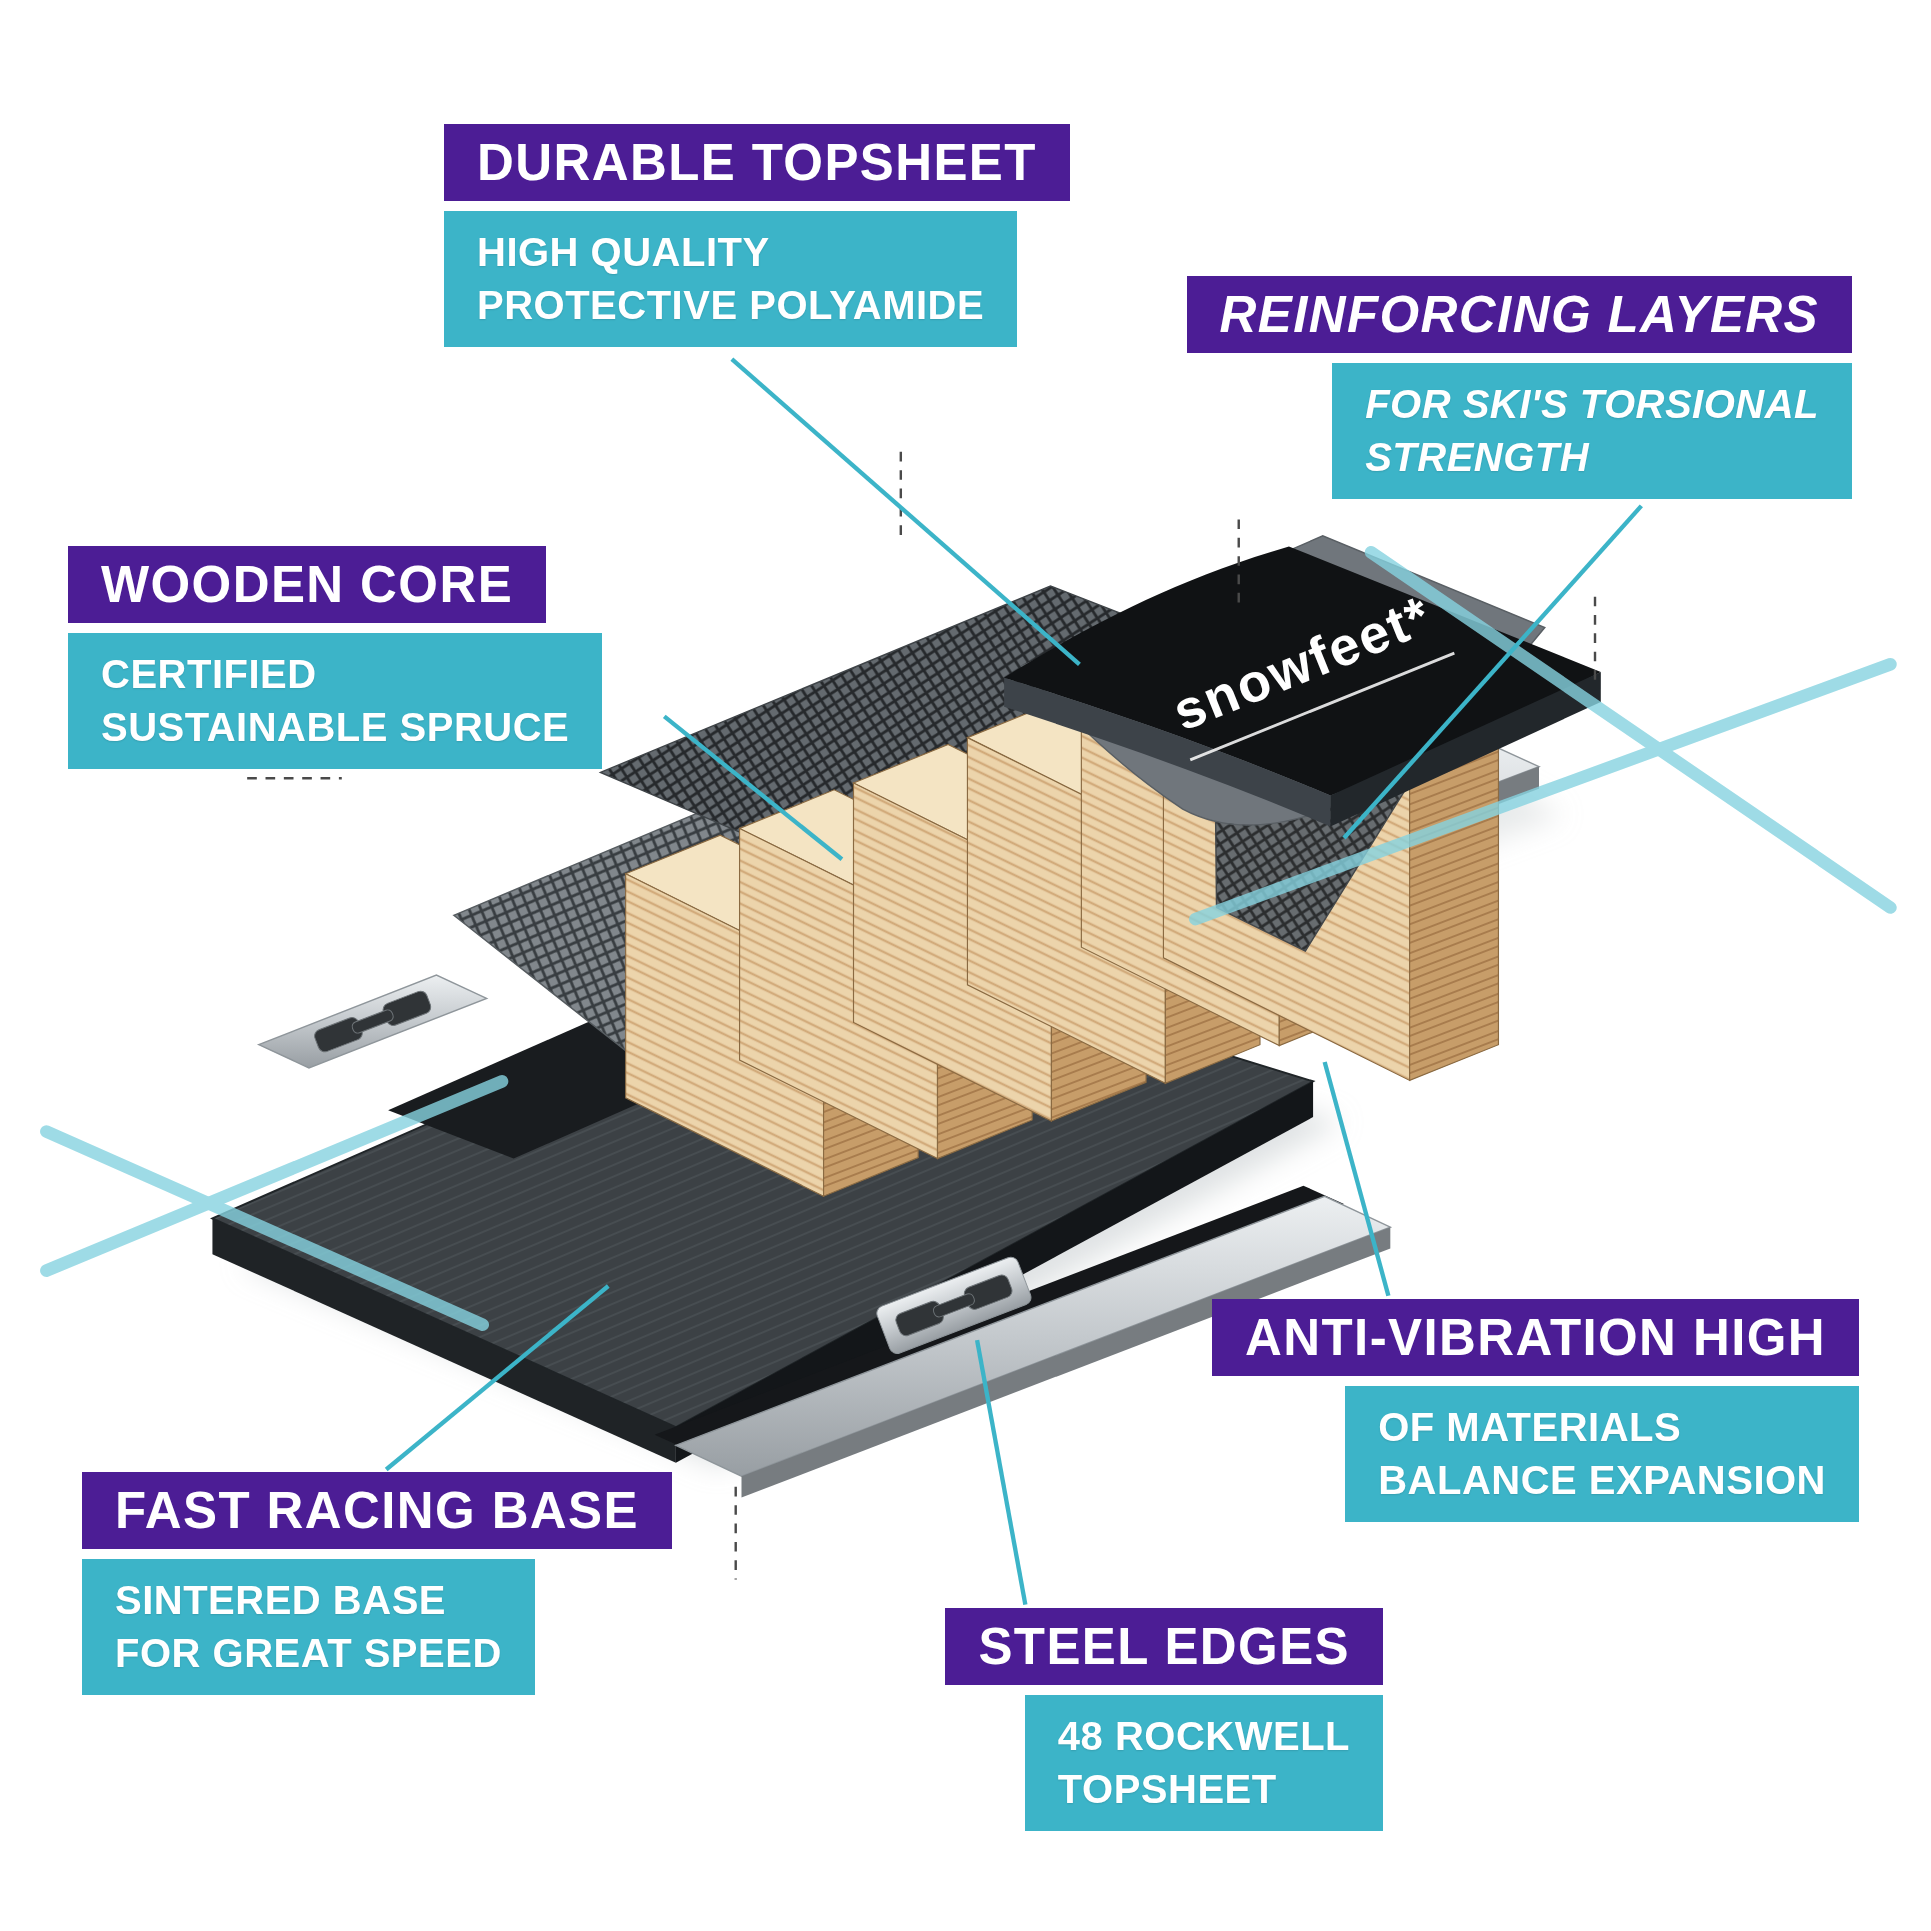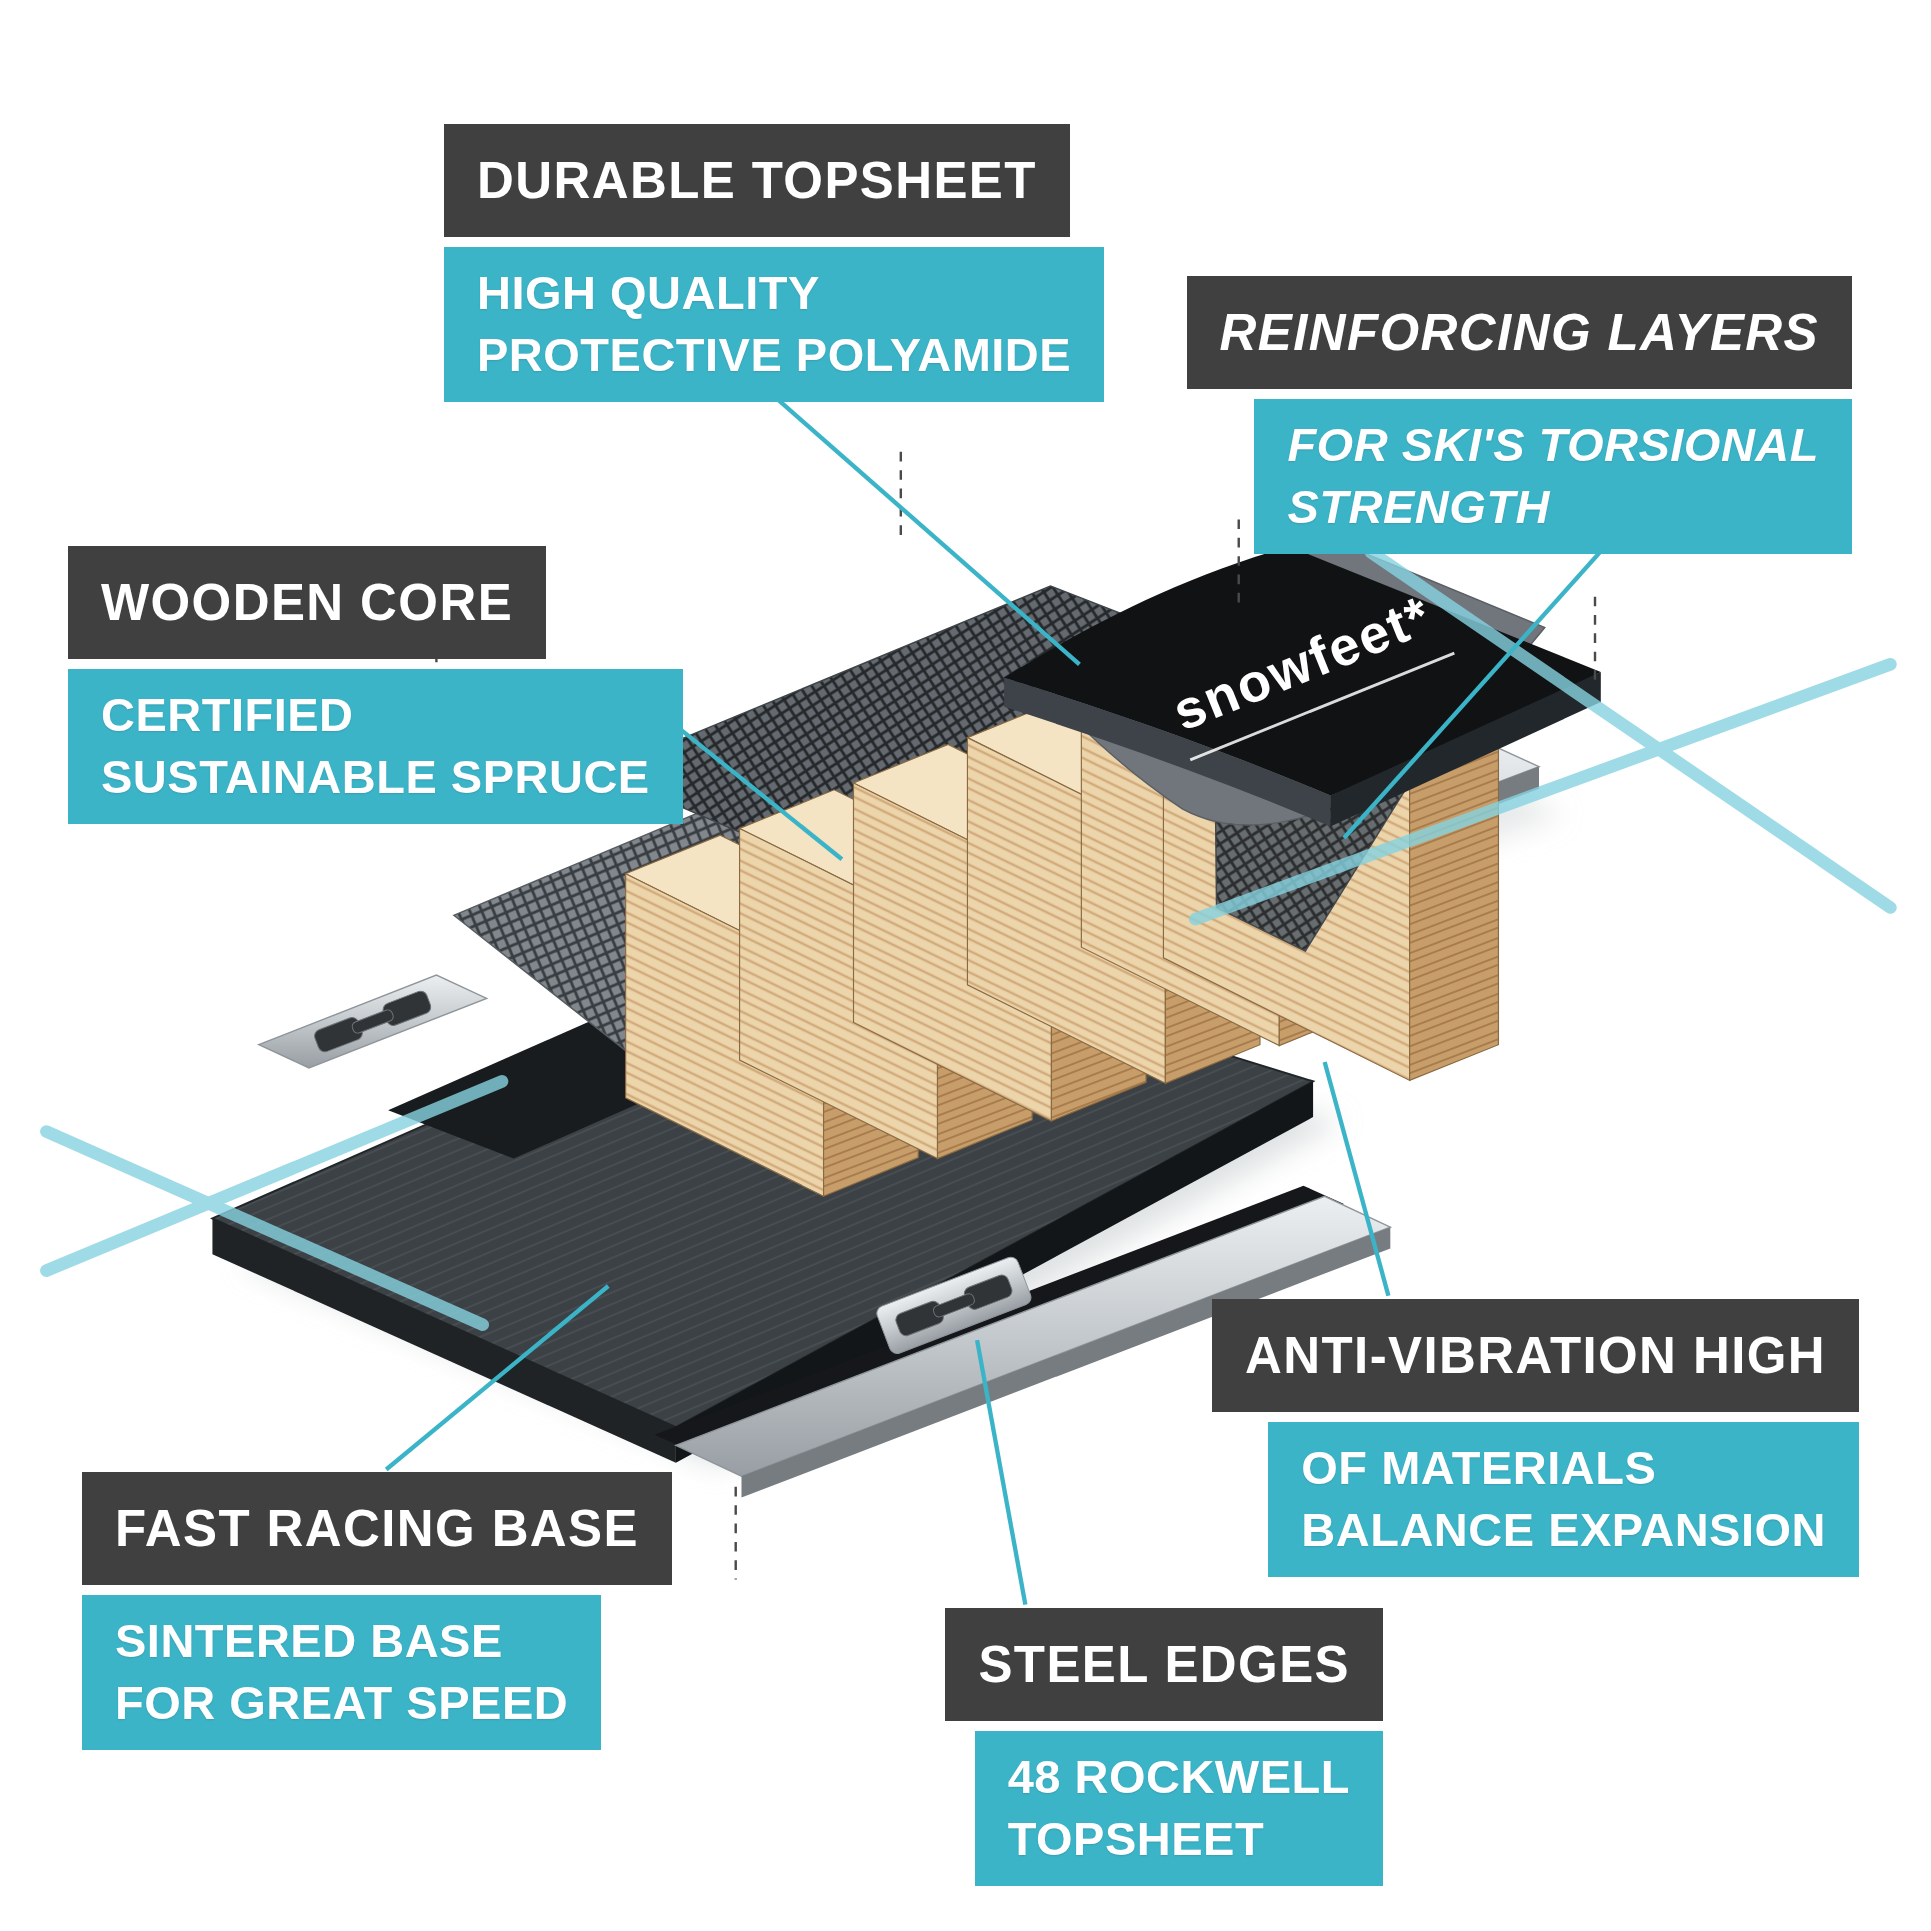--- a/index.html
+++ b/index.html
@@ -14,9 +14,9 @@
   .callout{position:absolute;display:flex;flex-direction:column;gap:9.7px;align-items:flex-start;z-index:5;}
   .callout.right{align-items:flex-end;}
   .callout-title{
-    background:#404040;color:#ffffff;
+    background:#4c1d95;color:#ffffff;
     font-size:51px;font-weight:800;letter-spacing:1.4px;
-    padding:27px 33px;white-space:nowrap;
+    padding:9px 33px;white-space:nowrap;
   }
   .callout-sub{
     background:#3cb4c8;color:#ffffff;

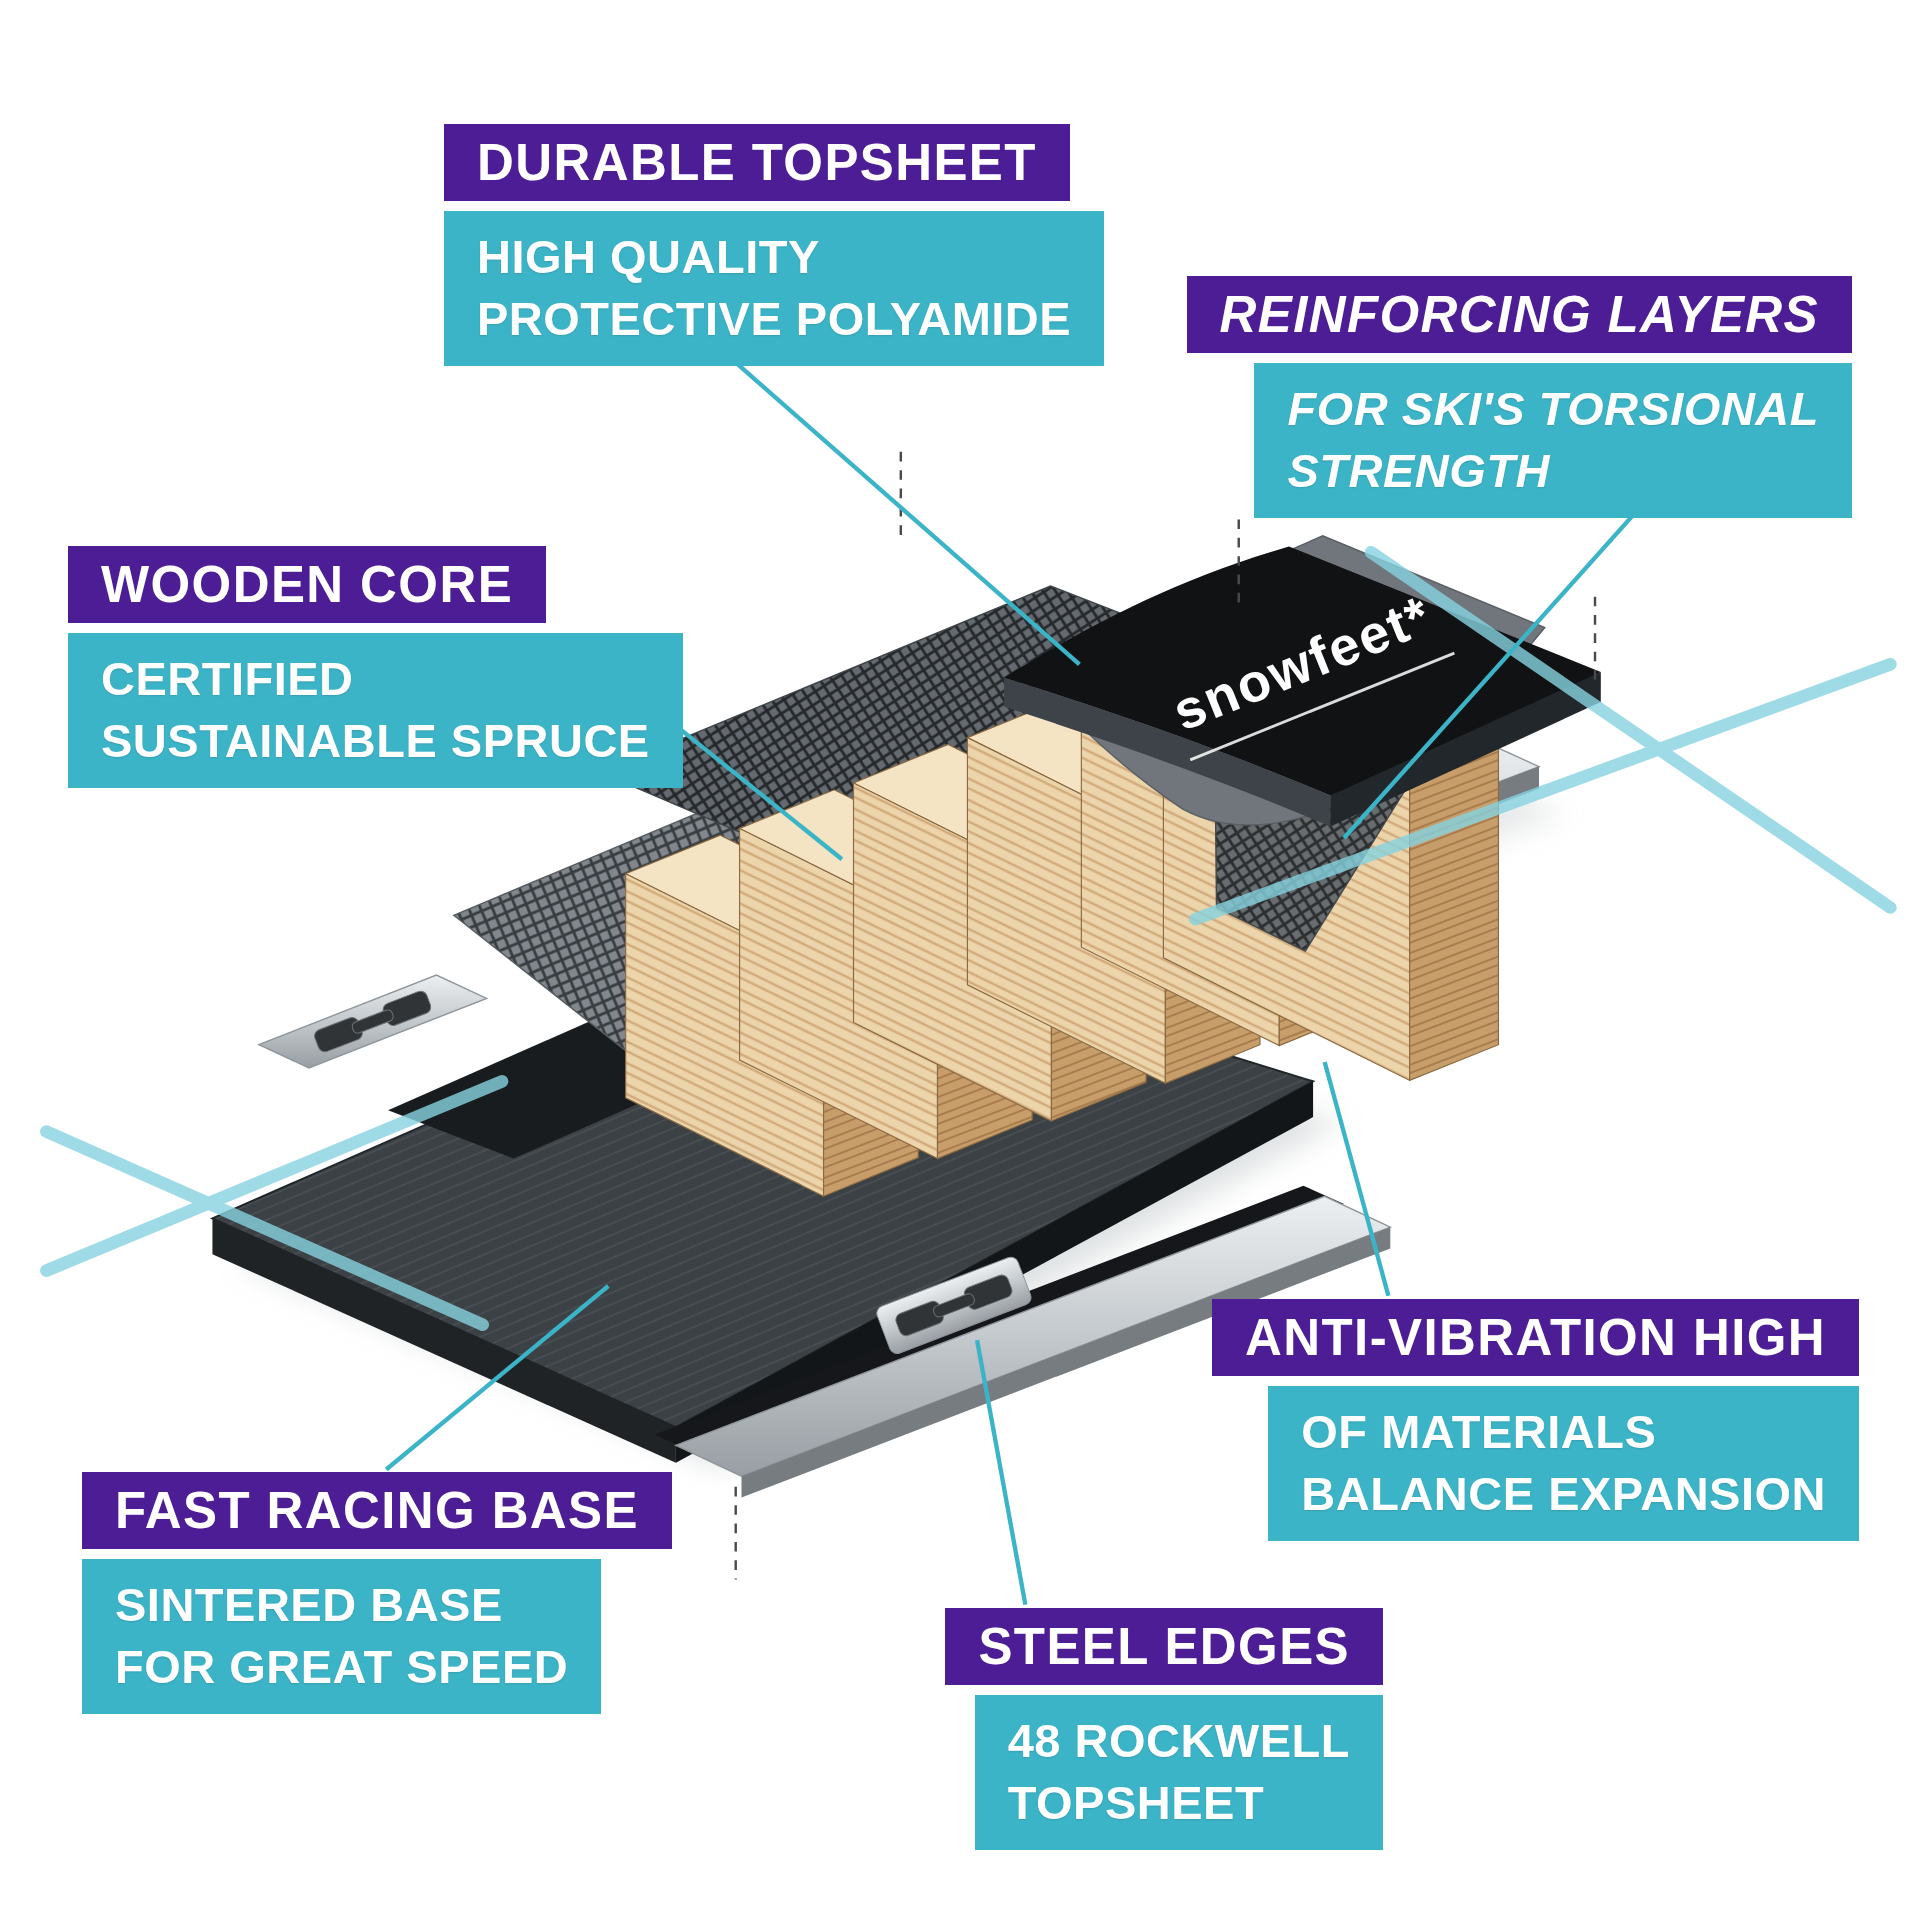--- a/index.html
+++ b/index.html
@@ -20,7 +20,7 @@
   }
   .callout-sub{
     background:#3cb4c8;color:#ffffff;
-    font-size:47px;font-weight:700;letter-spacing:0.5px;
+    font-size:40px;font-weight:700;letter-spacing:0.5px;
     padding:15.4px 33px;line-height:1.32;
     text-shadow:0 1px 1.9px rgba(0,0,0,.12);
   }

